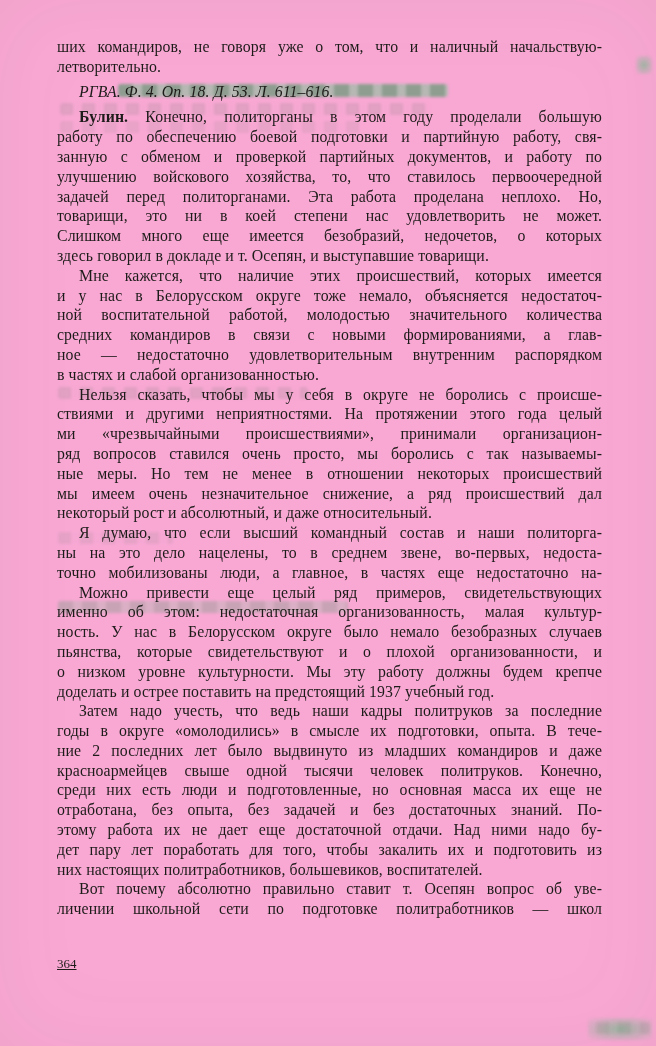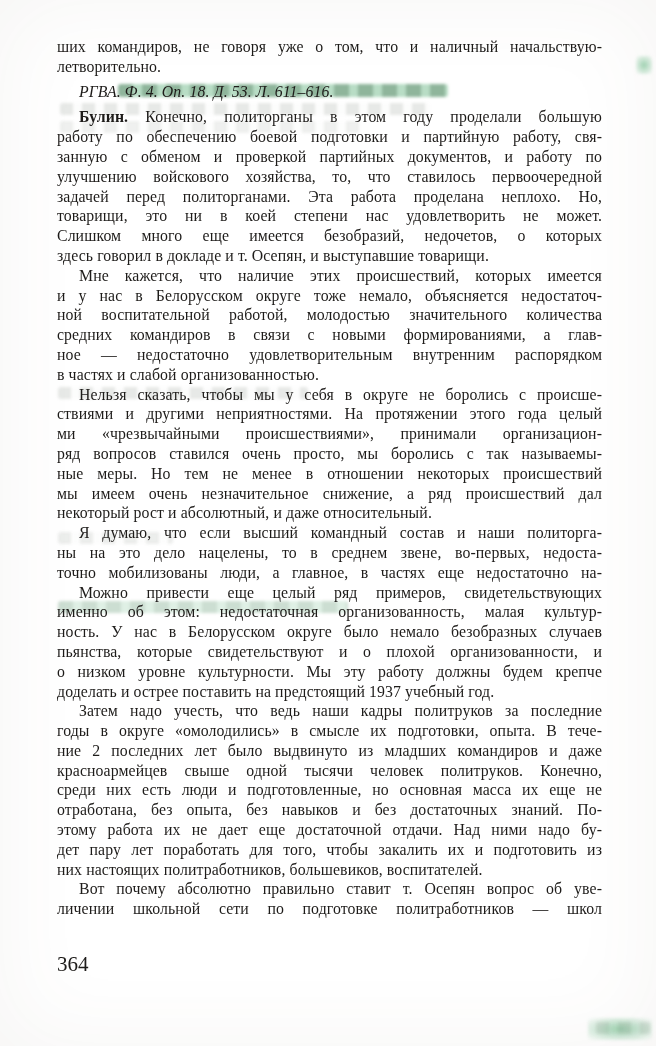--- a/index.html
+++ b/index.html
@@ -7,7 +7,7 @@
     position:relative;
     width:656px; height:1046px;
     margin:0 auto;
-    background:#ffffff;
+    background:#f9a8d4;
     overflow:hidden;
     font-family:"Liberation Serif", serif;
     color:#1e1c1a;

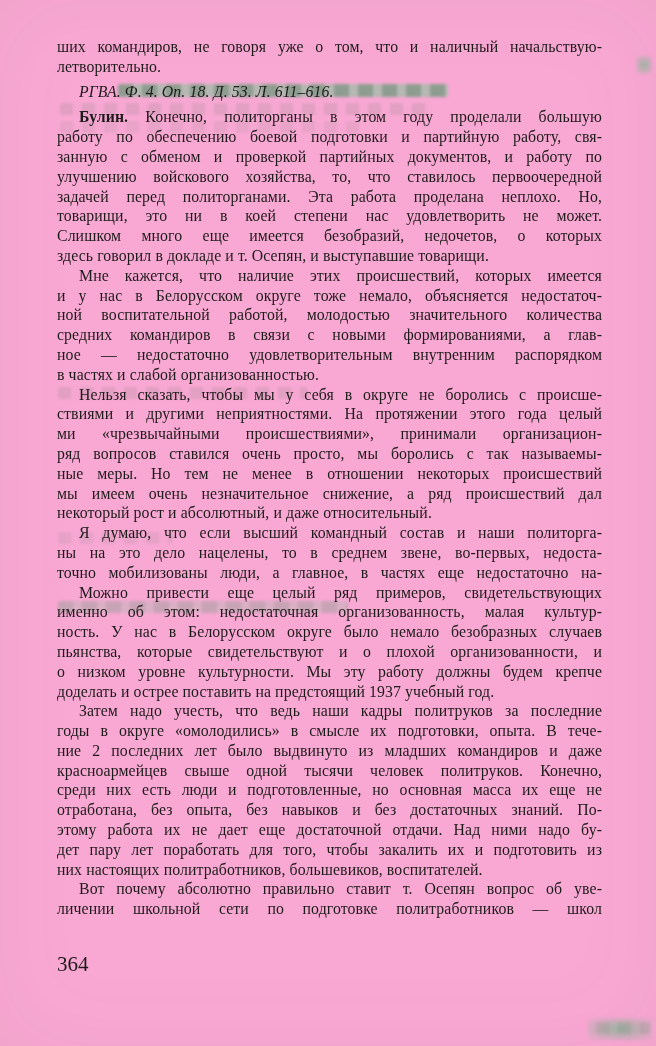--- a/index.html
+++ b/index.html
@@ -139,7 +139,7 @@
         <div class="line">ние 2 последних лет было выдвинуто из младших командиров и даже</div>
         <div class="line">красноармейцев свыше одной тысячи человек политруков. Конечно,</div>
         <div class="line">среди них есть люди и подготовленные, но основная масса их еще не</div>
-        <div class="line">отработана, без опыта, без навыков и без достаточных знаний. По-</div>
+        <div class="line">отработана, без опыта, без задачей и без достаточных знаний. По-</div>
         <div class="line">этому работа их не дает еще достаточной отдачи. Над ними надо бу-</div>
         <div class="line">дет пару лет поработать для того, чтобы закалить их и подготовить из</div>
         <div class="line last">них настоящих политработников, большевиков, воспитателей.</div>

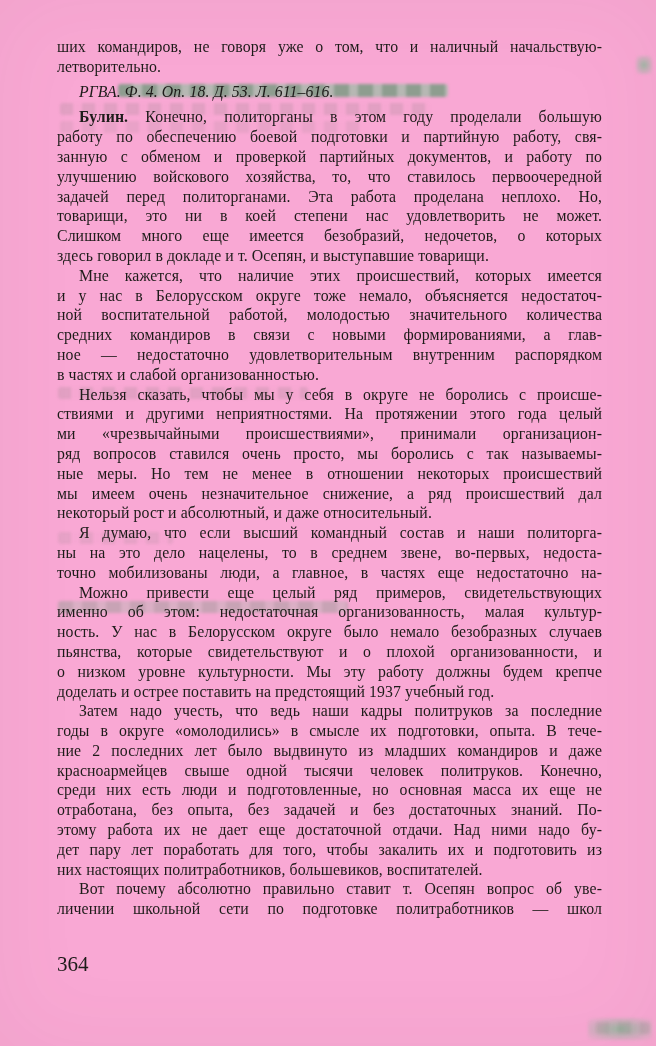--- a/index.html
+++ b/index.html
@@ -47,8 +47,9 @@
   .page-number {
     position:absolute;
     left:57px; top:954px;
-    font-size:21px;
+    font-size:13px;
     line-height:20px;
+    text-decoration:underline;
   }
   
   .ghost {

